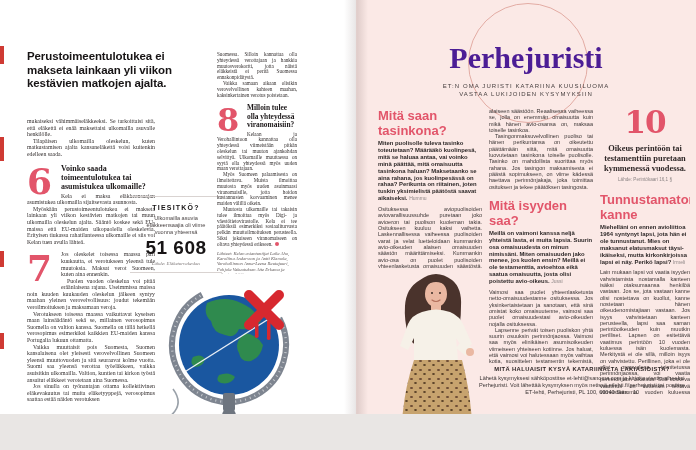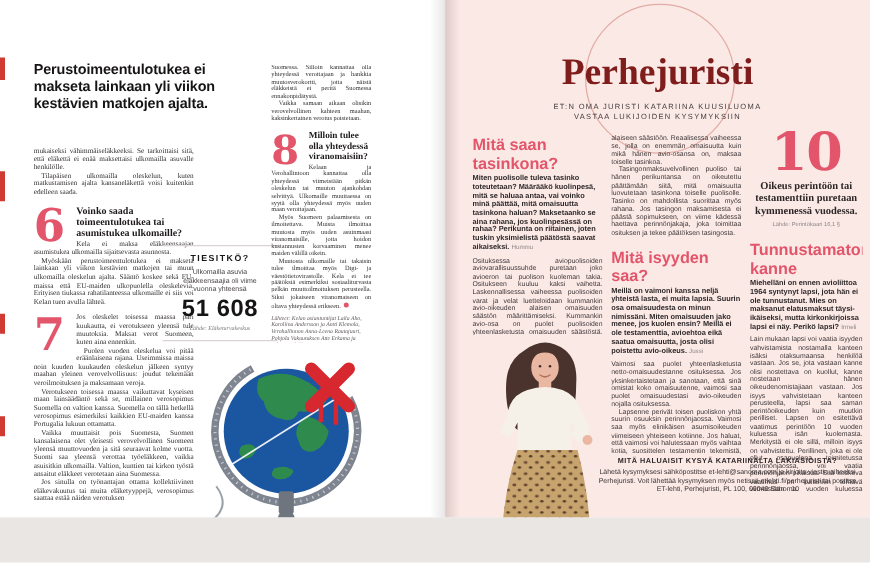--- a/index.html
+++ b/index.html
@@ -49,7 +49,7 @@
   .title-circle{position:absolute;left:112px;top:3px;width:118px;height:118px;border-radius:50%;
                 border:1px solid var(--circle,#e3aca4);}
   .rtitle{position:absolute;left:0;right:0;top:42px;margin:0;text-align:center;
-          font-family:"Liberation Serif",serif;font-weight:bold;font-size:30px;line-height:32px;color:#7f1d1d;}
+          font-family:"Liberation Serif",serif;font-weight:bold;font-size:30px;line-height:32px;color:#4c1d95;}
   .rsubtitle{position:absolute;left:0;right:0;top:82px;text-align:center;
              font-family:"Liberation Sans",sans-serif;font-size:6px;line-height:8px;
              letter-spacing:1.1px;color:#433c3c;}

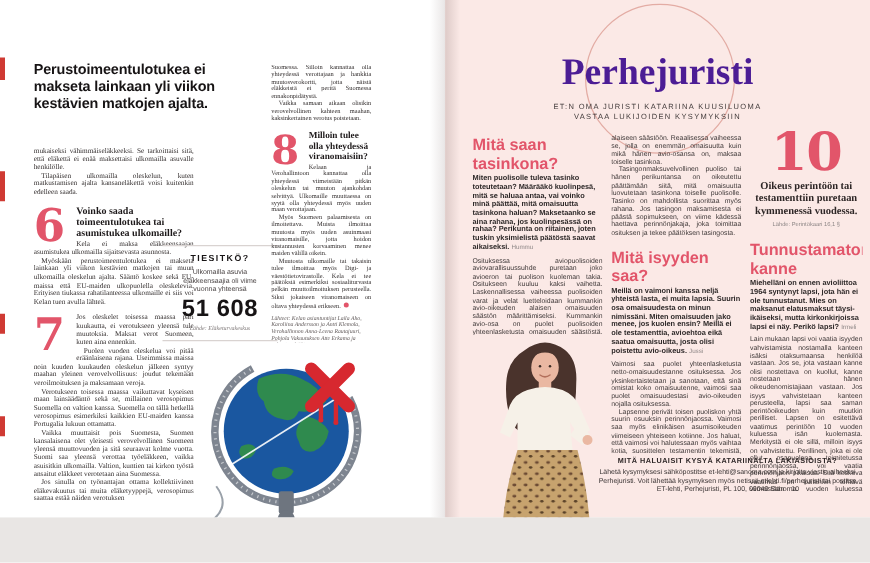--- a/index.html
+++ b/index.html
@@ -65,7 +65,7 @@
   .rbody + .rbody{text-indent:6px;}
   .qsection{margin-top:8px;}
   .stat{text-align:center;margin:0 0 10px;}
-  .stat-num{font-family:"DejaVu Serif",serif;font-weight:bold;font-size:42px;line-height:40px;
+  .stat-num{font-family:"DejaVu Serif",serif;font-weight:bold;font-size:31px;line-height:40px;
             letter-spacing:-1px;color:var(--accent,#e2556a);}
   .stat-caption{margin:2px 4px 3px;font-family:"Liberation Serif",serif;font-weight:bold;
                 font-size:8.4px;line-height:10px;color:#2d2626;}

